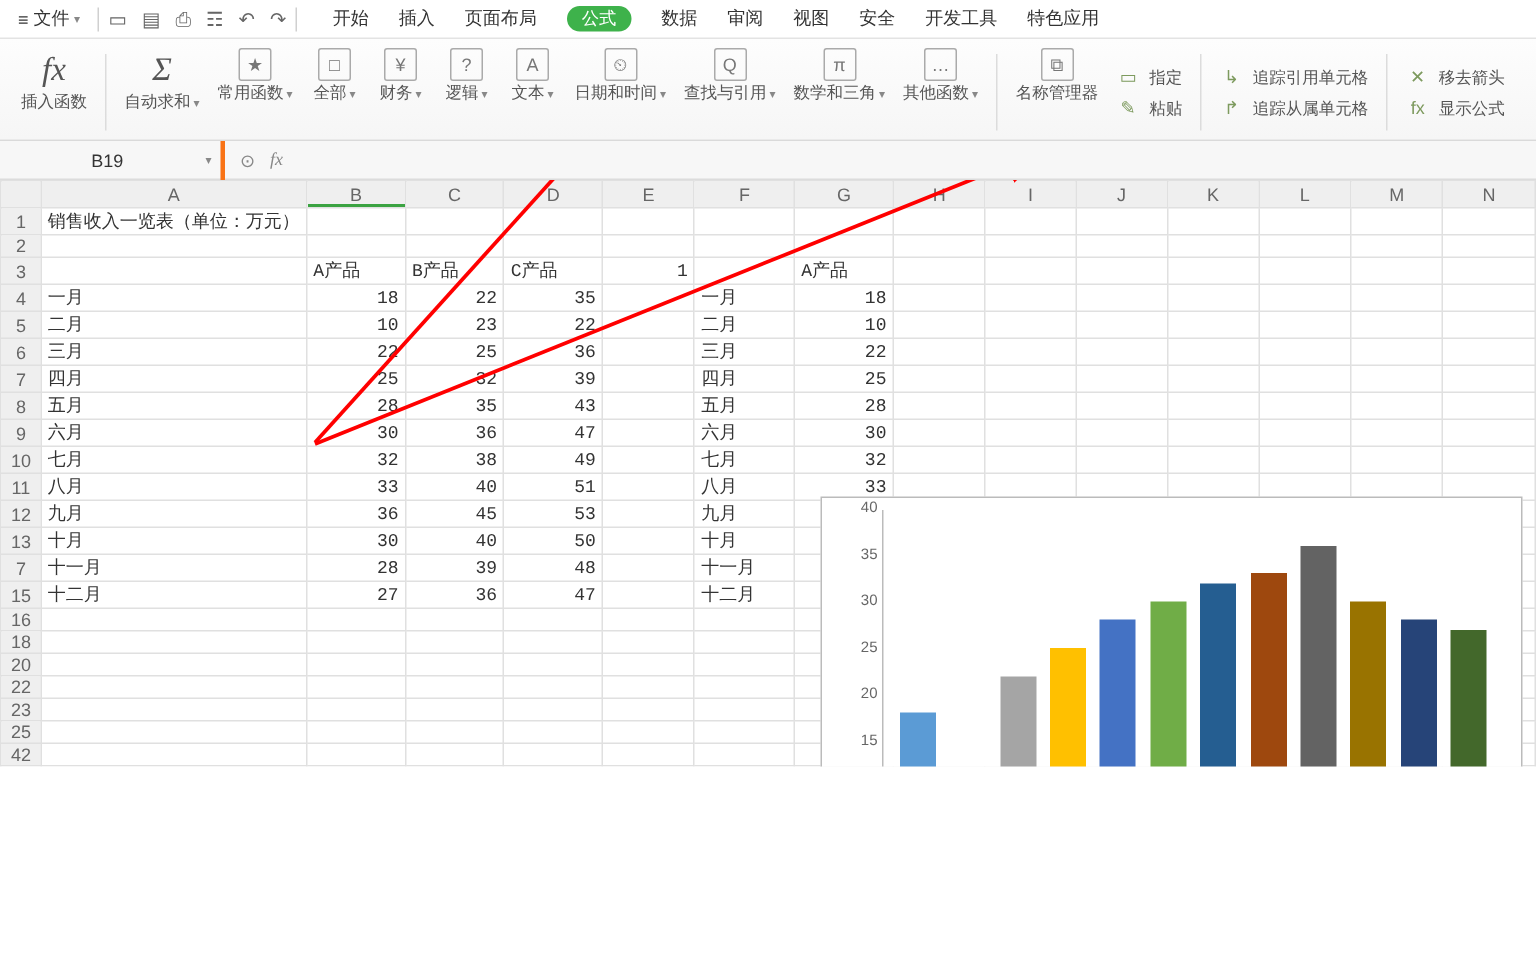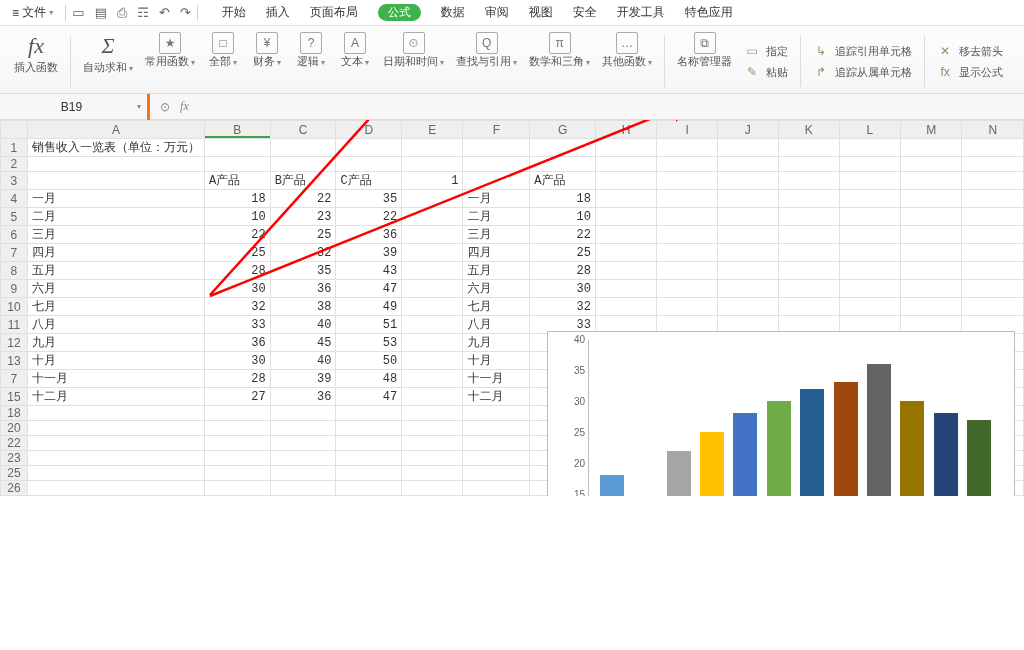--- a/index.html
+++ b/index.html
@@ -465,6 +465,23 @@
           <td class=""></td>
         </tr>
         <tr>
+          <th class="">16</th>
+          <td class=""></td>
+          <td class=""></td>
+          <td class=""></td>
+          <td class=""></td>
+          <td class=""></td>
+          <td class=""></td>
+          <td class=""></td>
+          <td class=""></td>
+          <td class=""></td>
+          <td class=""></td>
+          <td class=""></td>
+          <td class=""></td>
+          <td class=""></td>
+          <td class=""></td>
+        </tr>
+        <tr>
           <th class="">18</th>
           <td class=""></td>
           <td class=""></td>

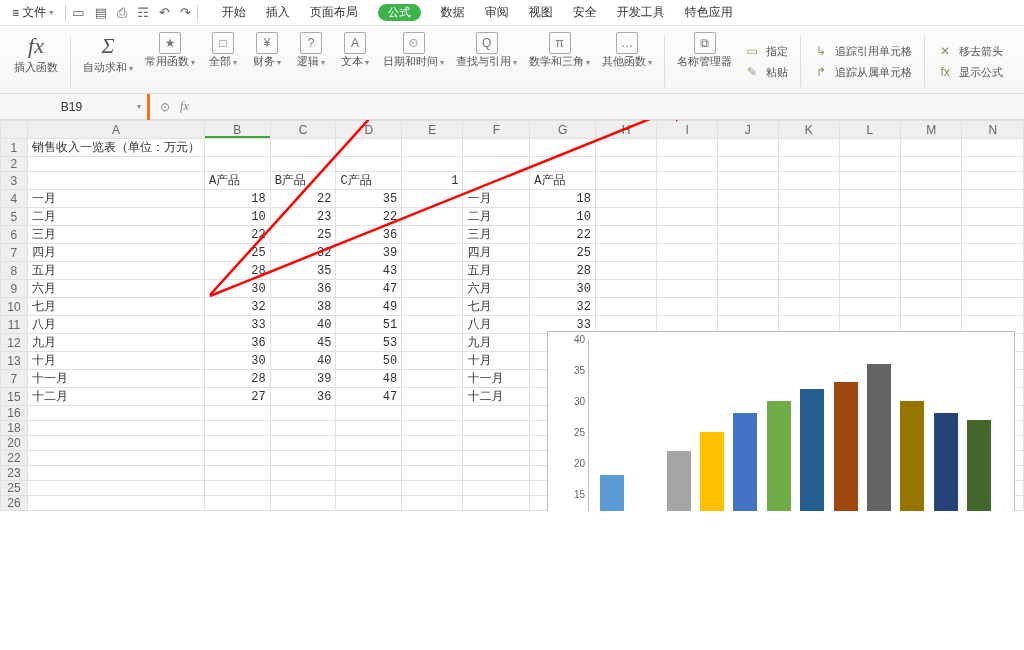--- a/index.html
+++ b/index.html
@@ -567,7 +567,7 @@
           <td class=""></td>
         </tr>
         <tr>
-          <th class="">26</th>
+          <th class="">42</th>
           <td class=""></td>
           <td class=""></td>
           <td class=""></td>

